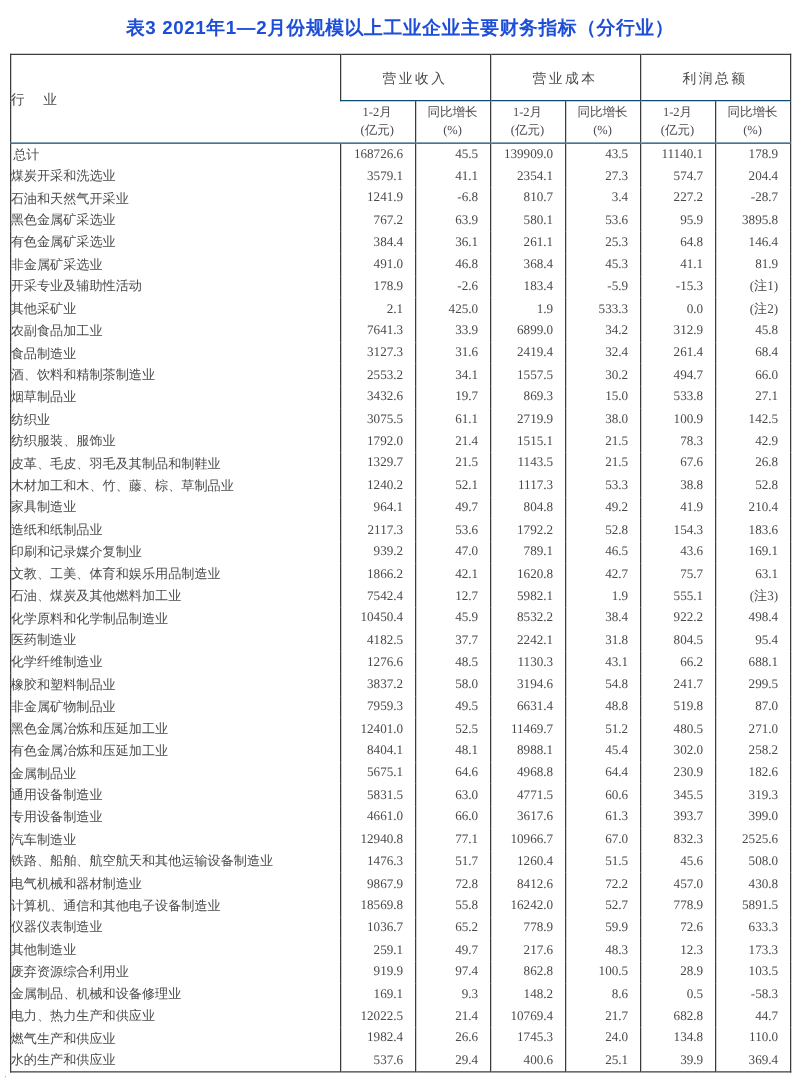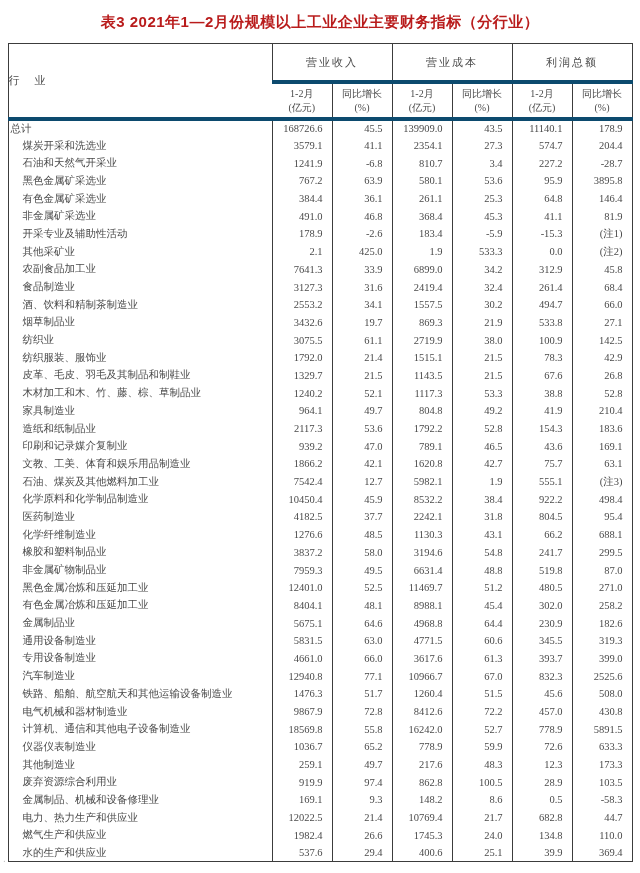--- a/index.html
+++ b/index.html
@@ -20,7 +20,7 @@
     font-family: "Liberation Sans", sans-serif;
     font-weight: bold;
     font-size: 15px;
-    color: #b91c1c;
+    color: #1d4ed8;
     margin: 13px 0 11px 0;
     letter-spacing: 0.5px;
   }

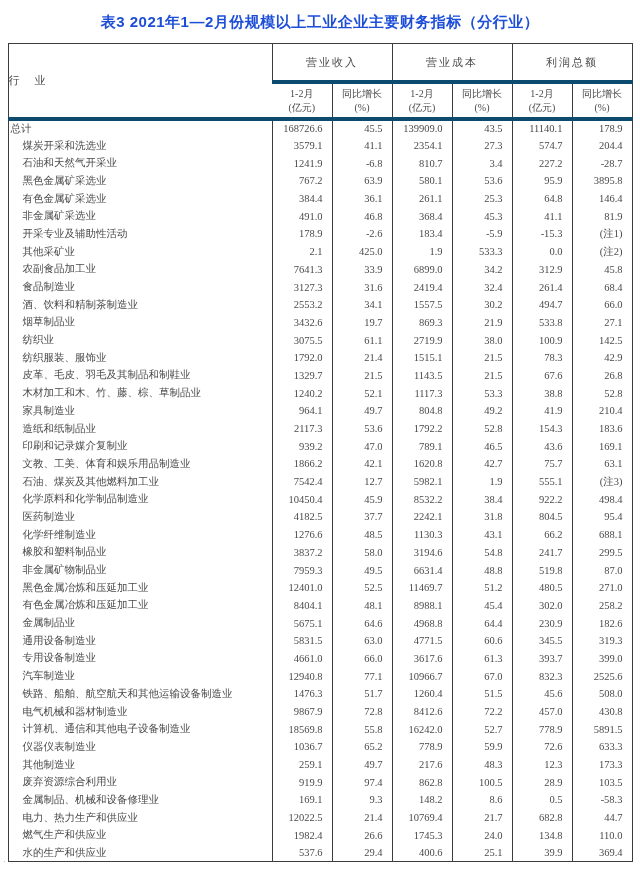--- a/index.html
+++ b/index.html
@@ -39,7 +39,7 @@
     white-space: nowrap;
   }
   .fin th:first-child, .fin td:first-child { border-left: none; }
-  .fin thead th { border-bottom: 4px solid #0c4a6e; }
+  .fin thead th { border-bottom: 1px solid #0c4a6e; }
   .grp {
     height: 36px;
     font-size: 11px;

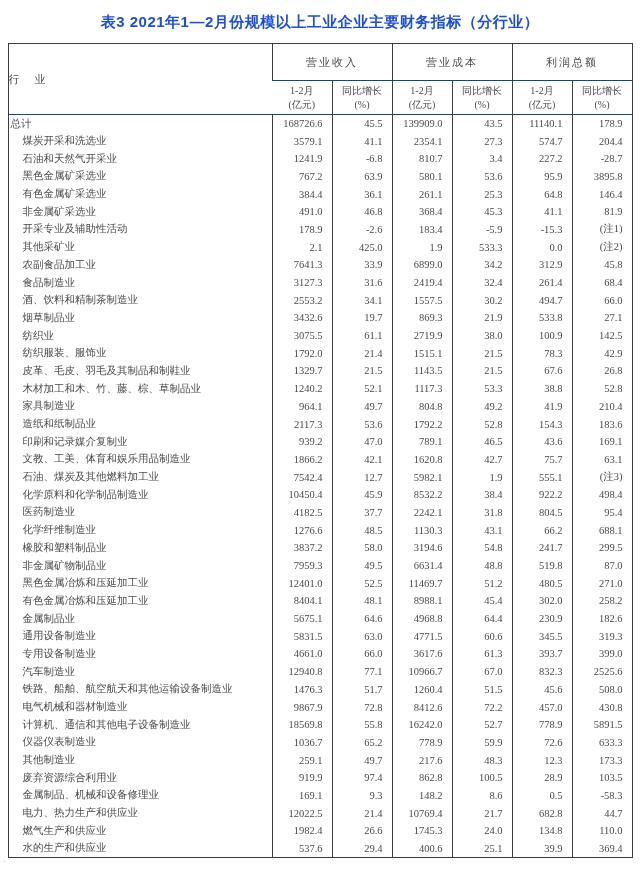--- a/index.html
+++ b/index.html
@@ -65,7 +65,7 @@
     font-size: 10.5px;
     vertical-align: middle;
   }
-  td.ind { text-align: left; padding-left: 14px; }
+  td.ind { text-align: left; }
   td.ind.total { padding-left: 2px; }
   td.num { text-align: right; padding-right: 9px; }
   .artifact {

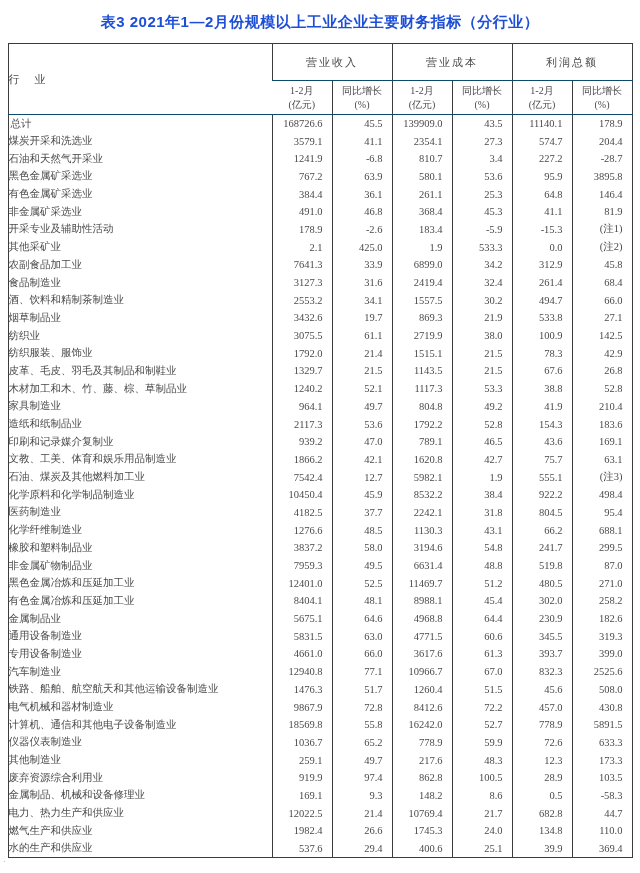--- a/index.html
+++ b/index.html
@@ -231,7 +231,7 @@
         <td class="num">3432.6</td>
         <td class="num">19.7</td>
         <td class="num">869.3</td>
-        <td class="num">21.9</td>
+        <td class="num">15.0</td>
         <td class="num">533.8</td>
         <td class="num">27.1</td>
       </tr>

